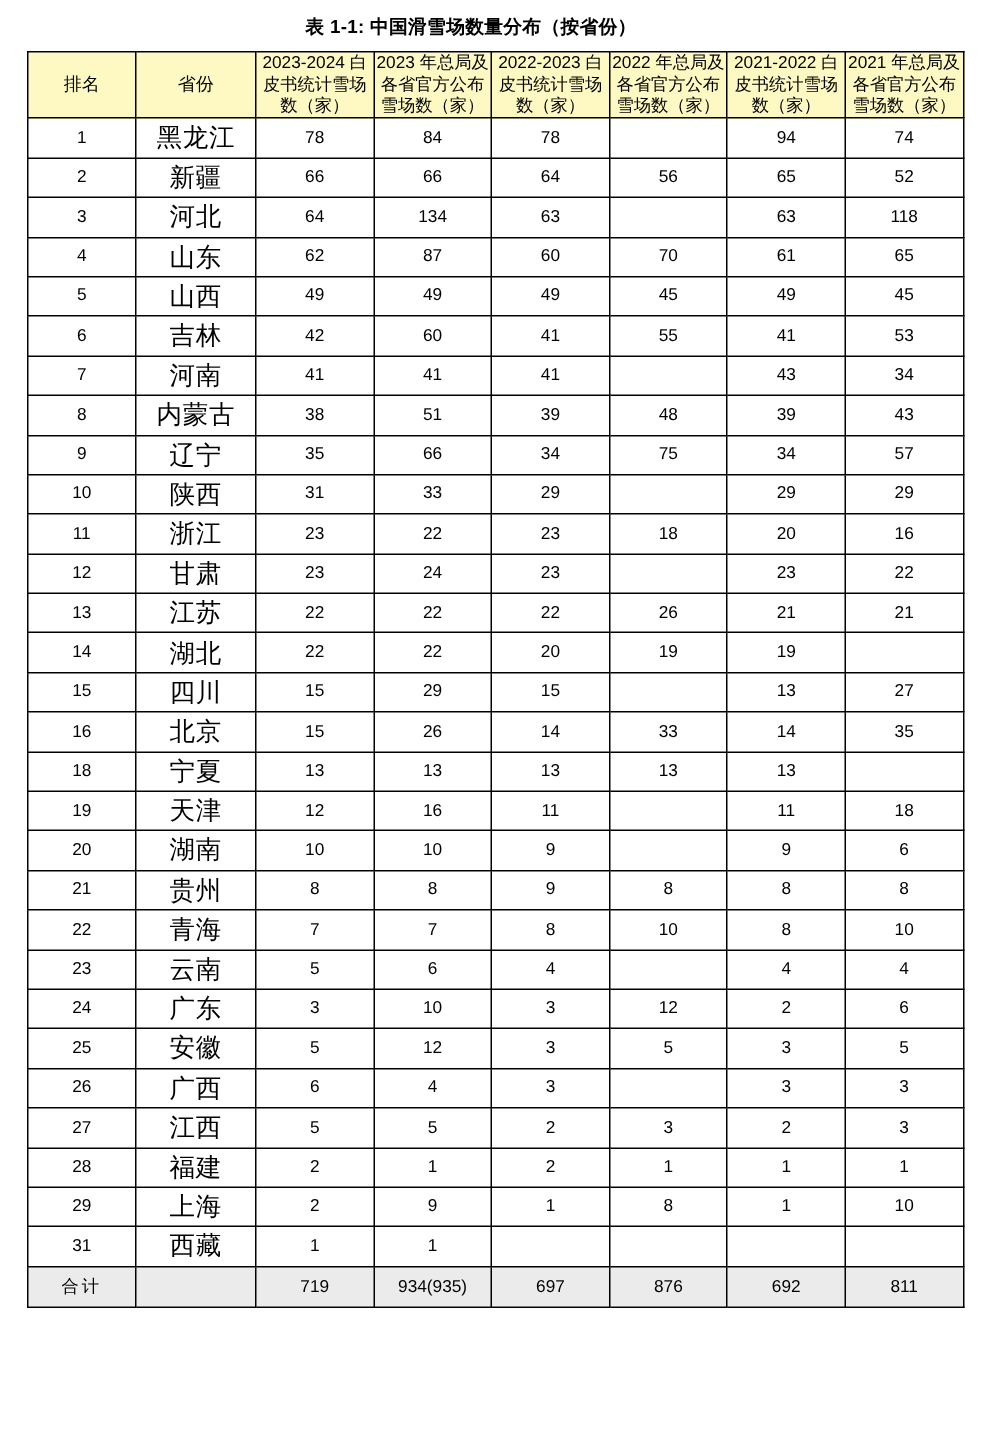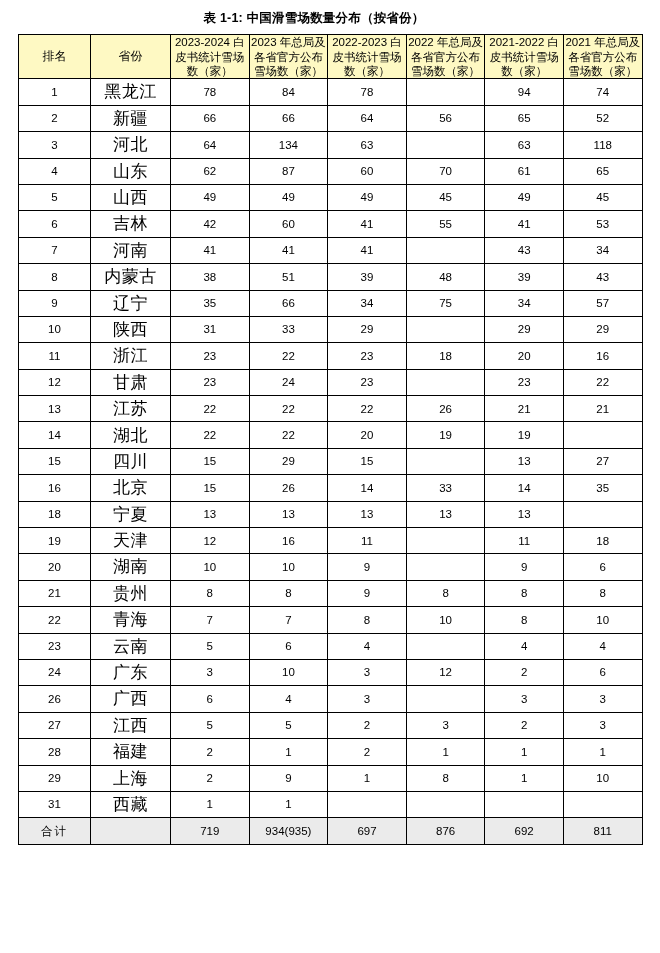--- a/index.html
+++ b/index.html
@@ -339,6 +339,16 @@
         <td class="num">6</td>
       </tr>
       <tr>
+        <td class="num">25</td>
+        <td class="prov">安徽</td>
+        <td class="num">5</td>
+        <td class="num">12</td>
+        <td class="num">3</td>
+        <td class="num">5</td>
+        <td class="num">3</td>
+        <td class="num">5</td>
+      </tr>
+      <tr>
         <td class="num">26</td>
         <td class="prov">广西</td>
         <td class="num">6</td>

